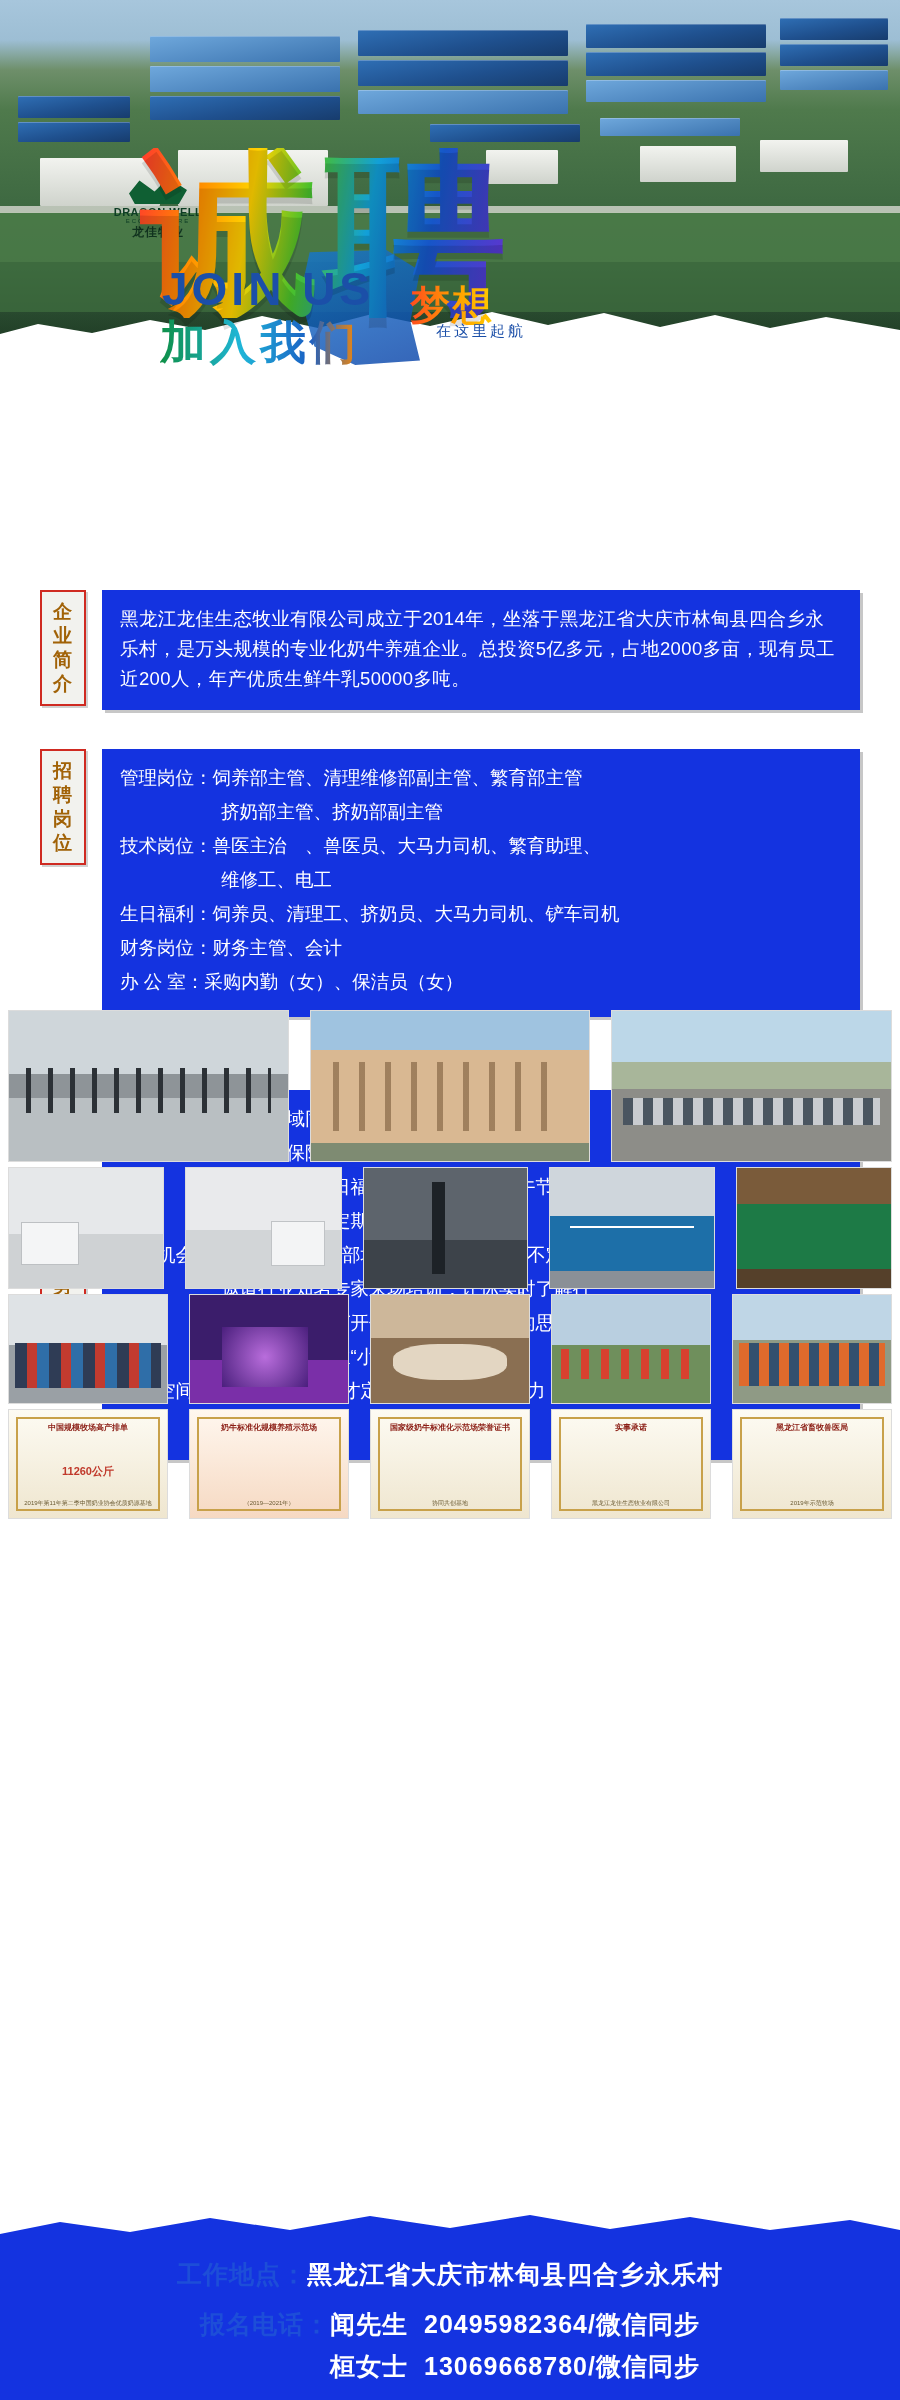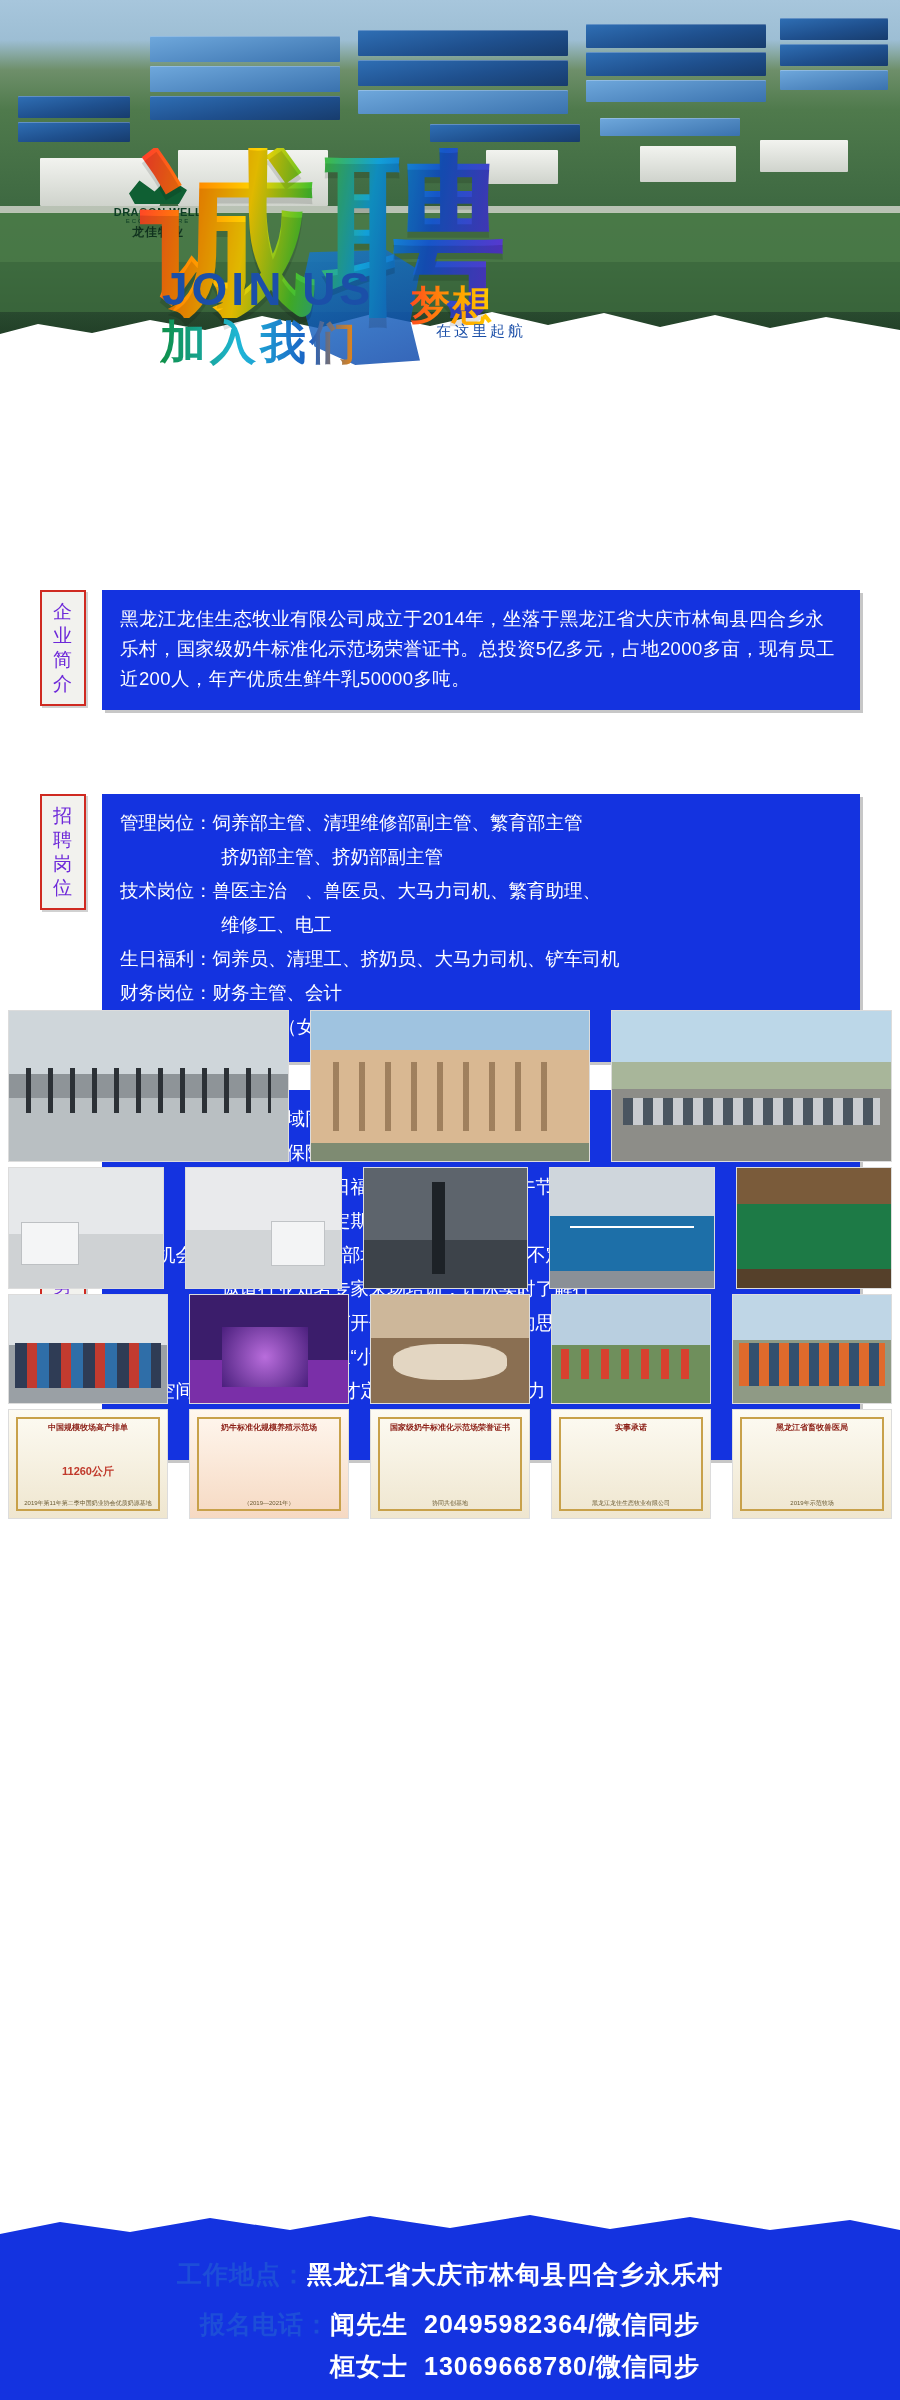--- a/index.html
+++ b/index.html
@@ -137,8 +137,8 @@
     width:46px;
     background:#f2f2ee;
     border:2px solid #cf2a21;
-    color:#6d28d9;
-    font-weight:normal;
+    color:#a16207;
+    font-weight:bold;
     font-size:19px;
     line-height:24px;
     text-align:center;

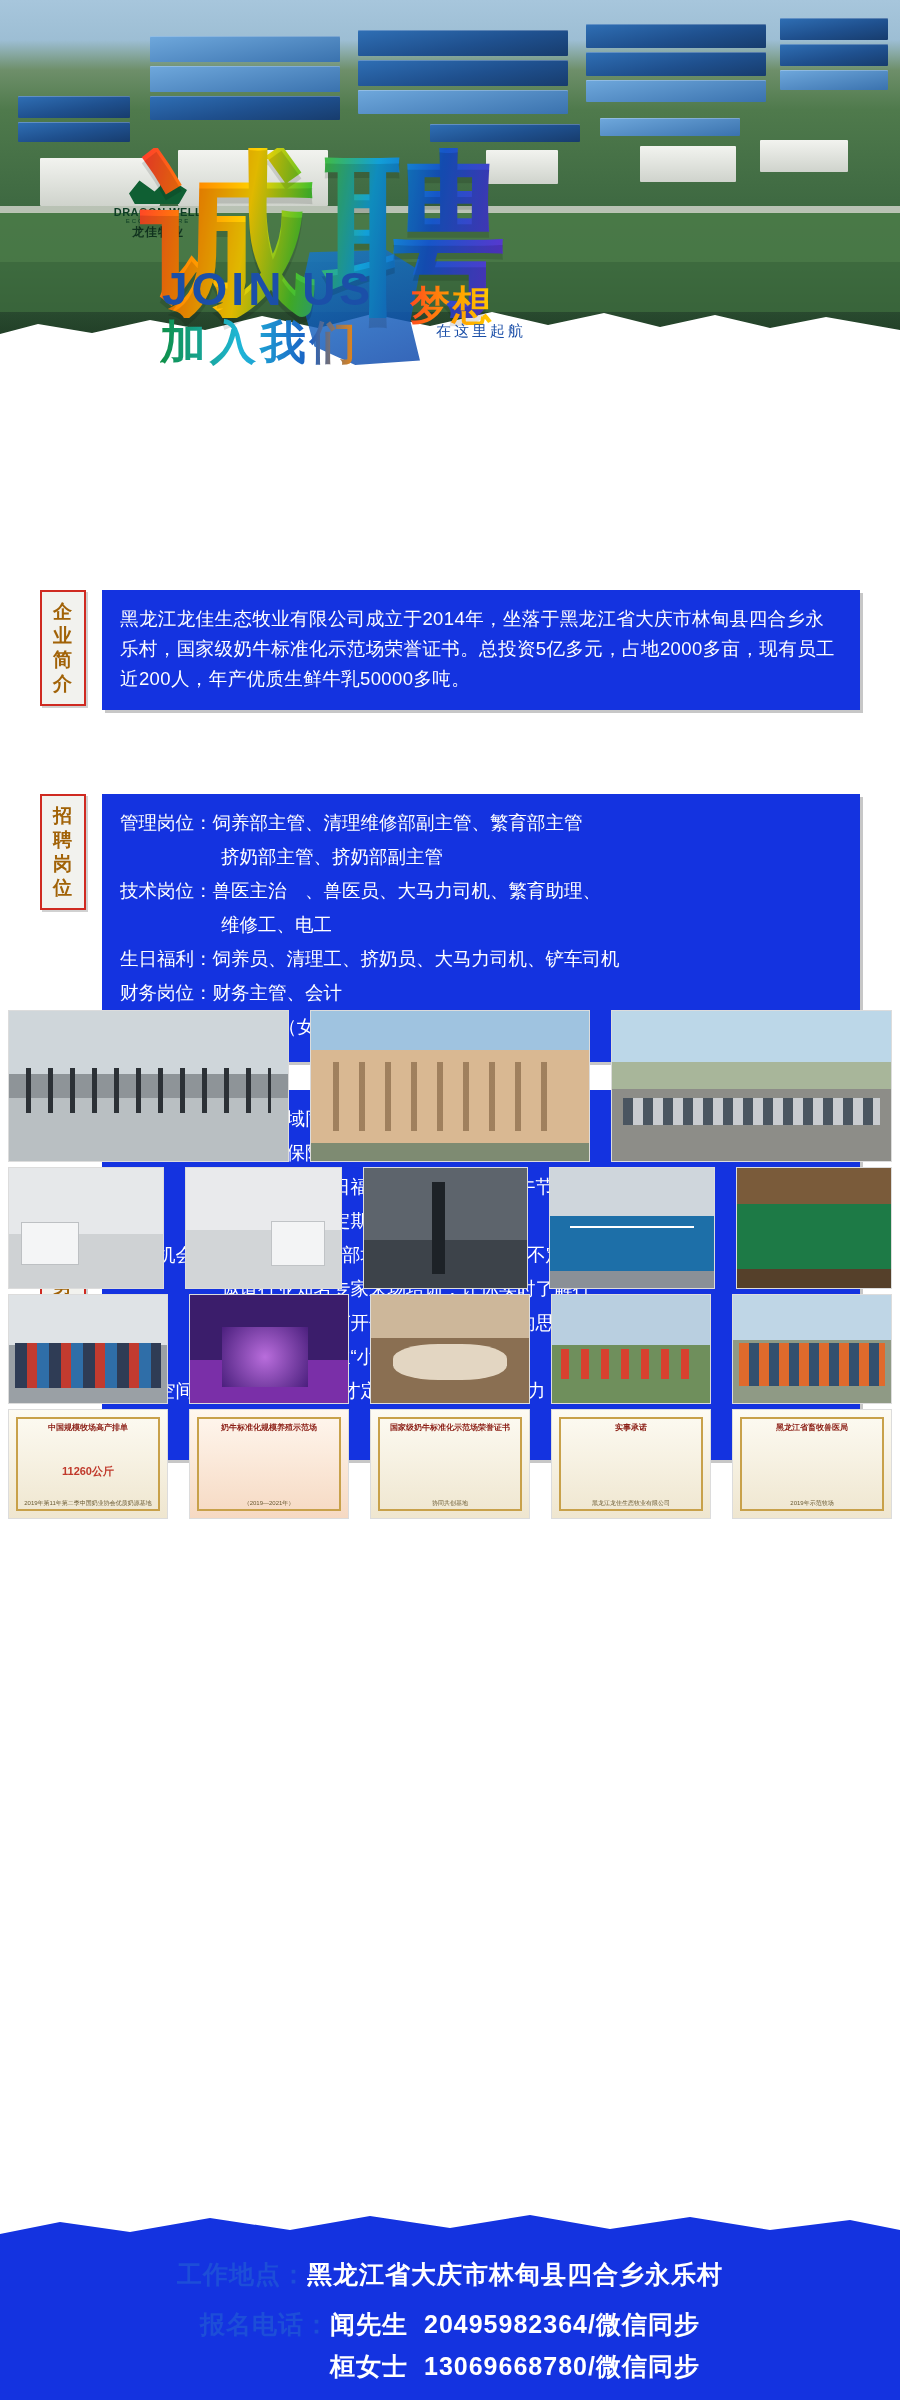--- a/index.html
+++ b/index.html
@@ -310,7 +310,7 @@
 <div class="section" style="top:590px;">
   <div class="tag">企业简介</div>
   <div class="panel">
-    <p>黑龙江龙佳生态牧业有限公司成立于2014年，坐落于黑龙江省大庆市林甸县四合乡永乐村，国家级奶牛标准化示范场荣誉证书。总投资5亿多元，占地2000多亩，现有员工近200人，年产优质生鲜牛乳50000多吨。</p>
+    <p>黑龙江龙佳生态牧业有限公司成立于2014年，坐落于黑龙江省大庆市林甸县四合乡永乐村，是万头规模的专业化奶牛养殖企业。总投资5亿多元，占地2000多亩，现有员工近200人，年产优质生鲜牛乳50000多吨。</p>
   </div>
 </div>
 

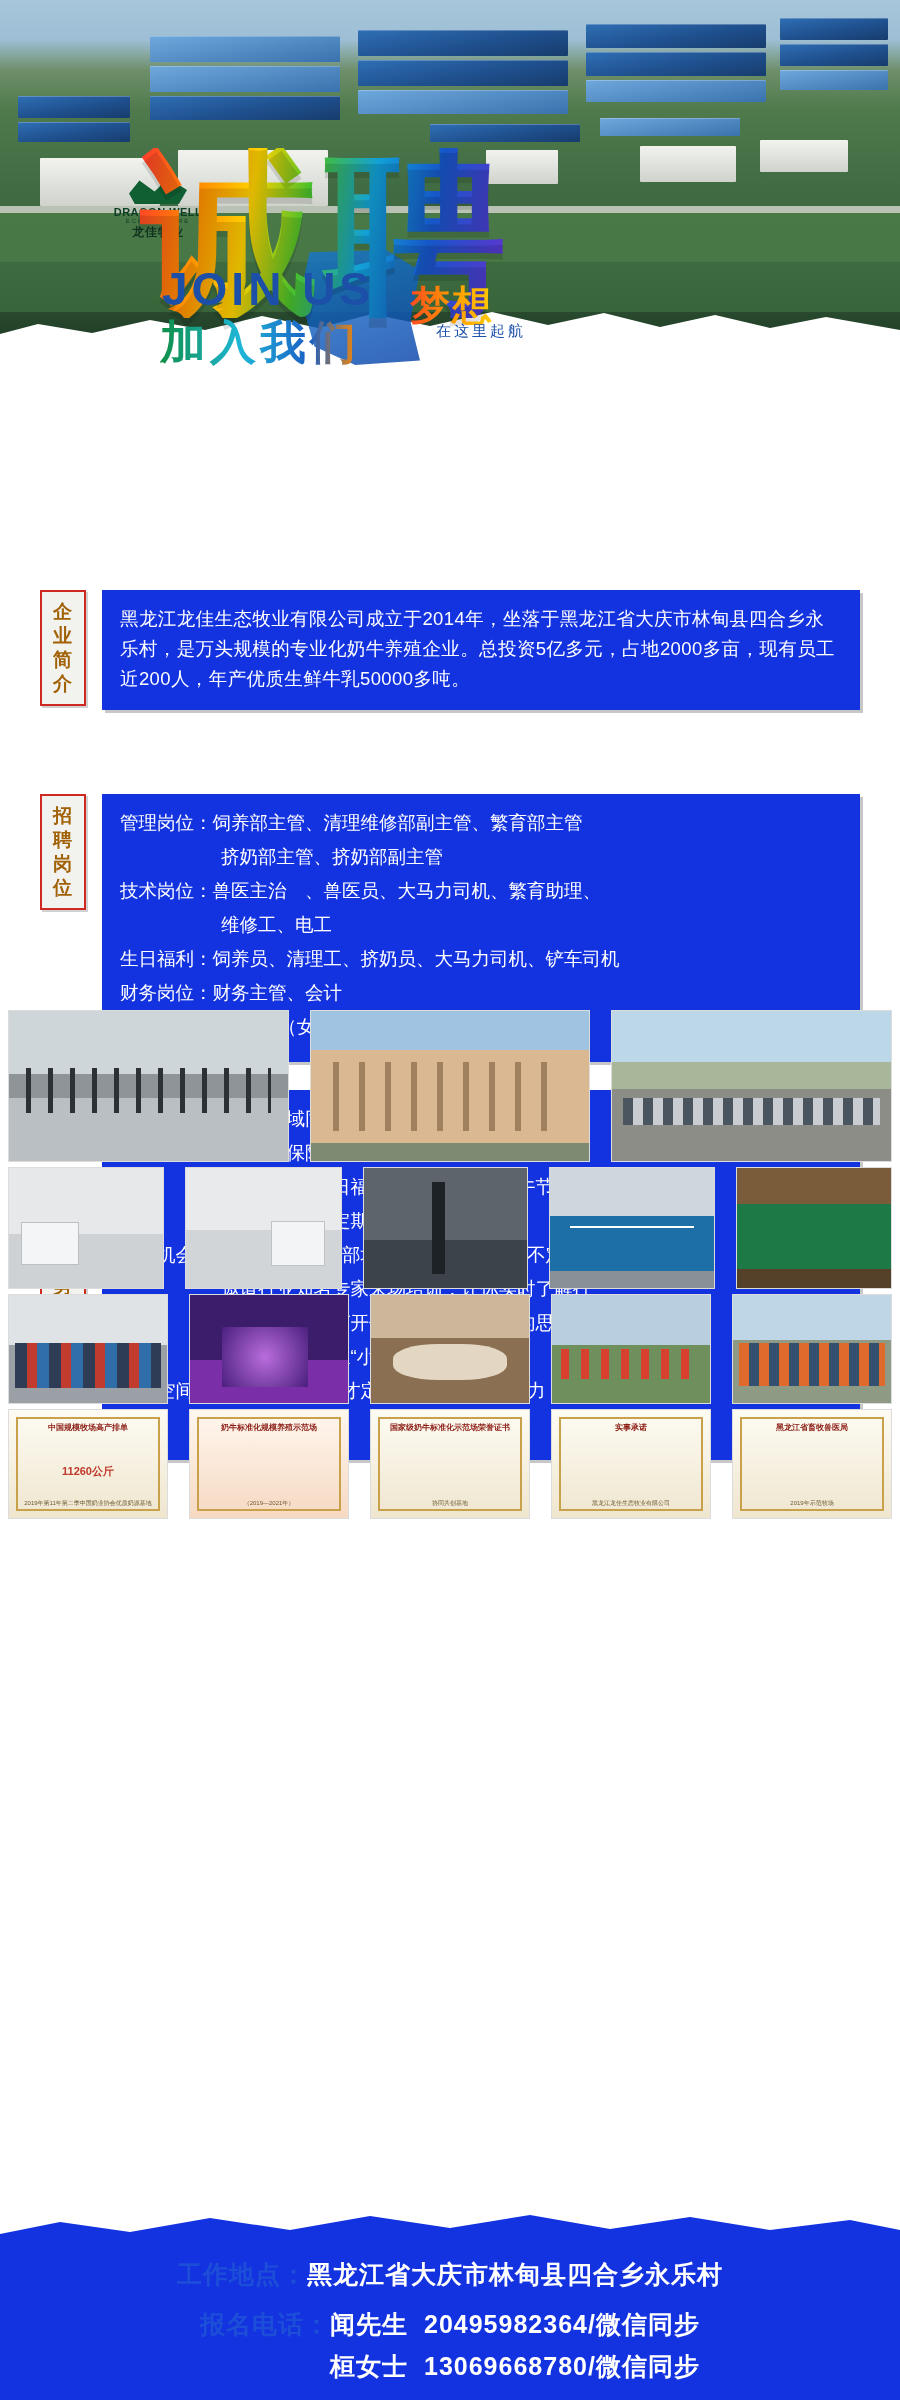--- a/index.html
+++ b/index.html
@@ -314,7 +314,7 @@
   </div>
 </div>
 
-<div class="section" style="top:794px;">
+<div class="section" style="top:749px;">
   <div class="tag">招聘岗位</div>
   <div class="panel">
     <div class="row">

